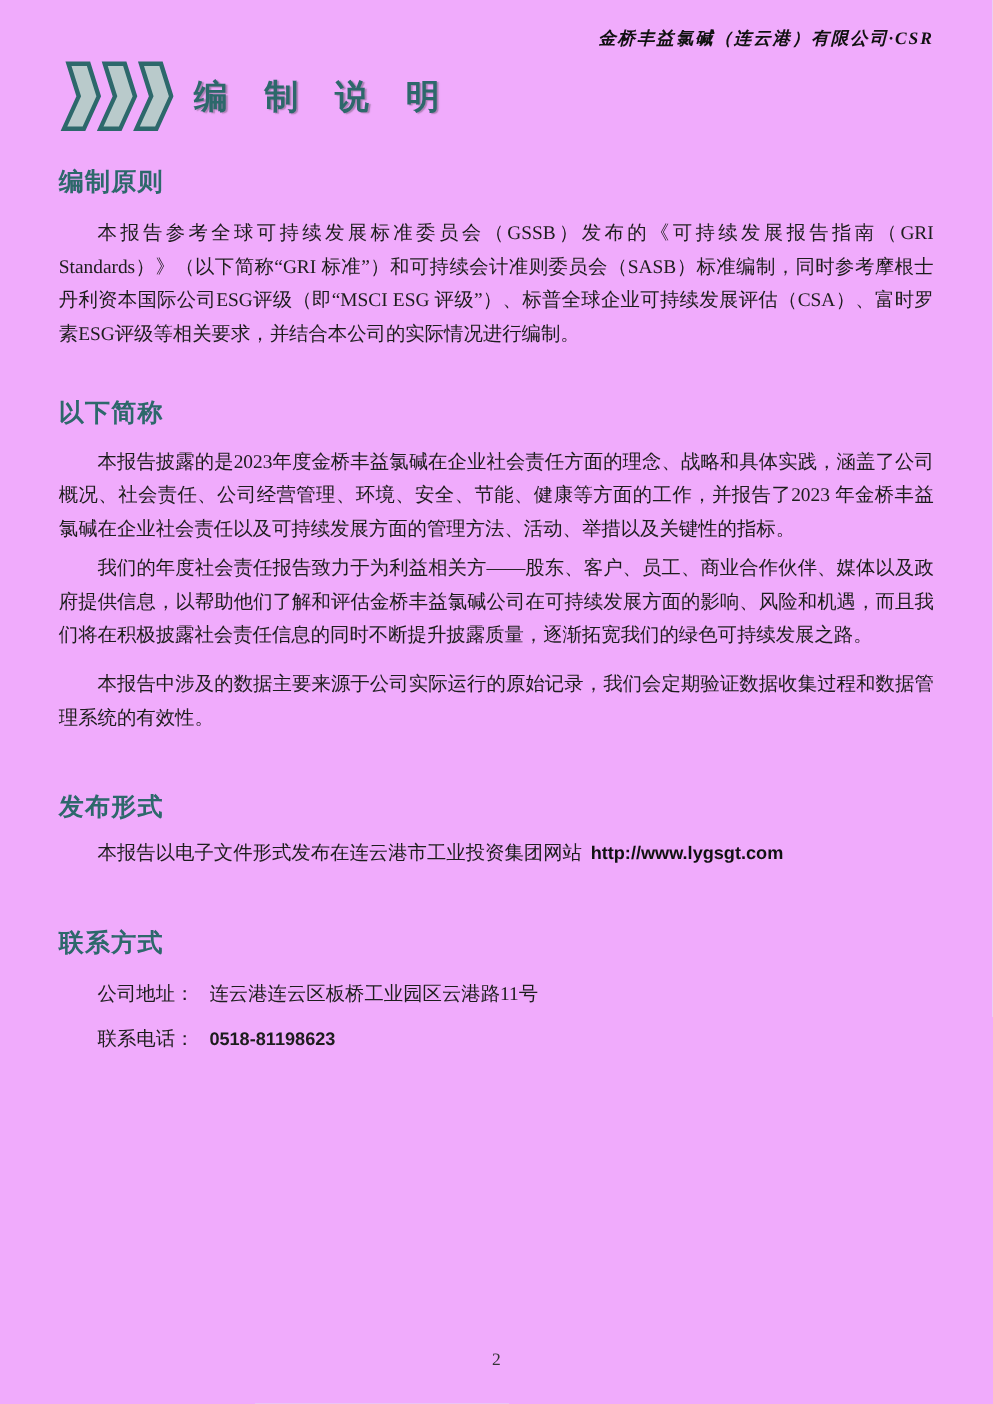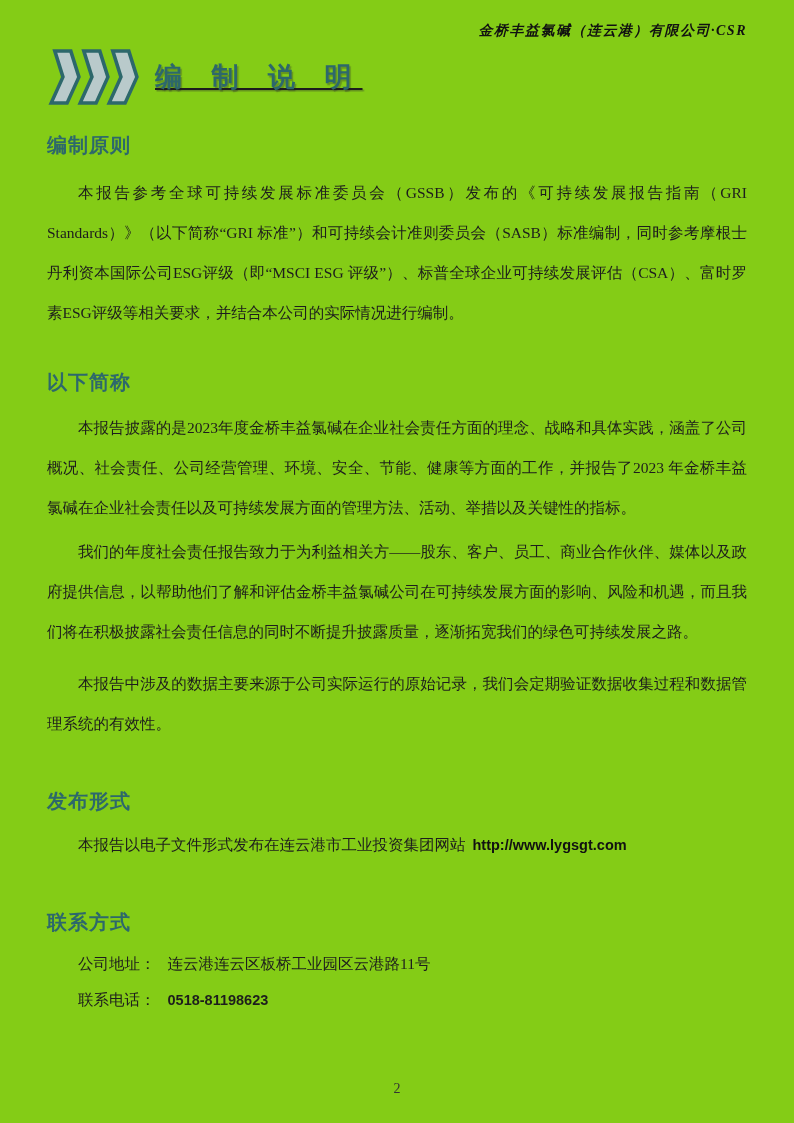--- a/index.html
+++ b/index.html
@@ -8,7 +8,7 @@
     width: 794px;
     height: 1123px;
     margin: 0 auto;
-    background: #84cc16;
+    background: #f0abfc;
     box-sizing: border-box;
     padding: 0 47px;
     overflow: hidden;

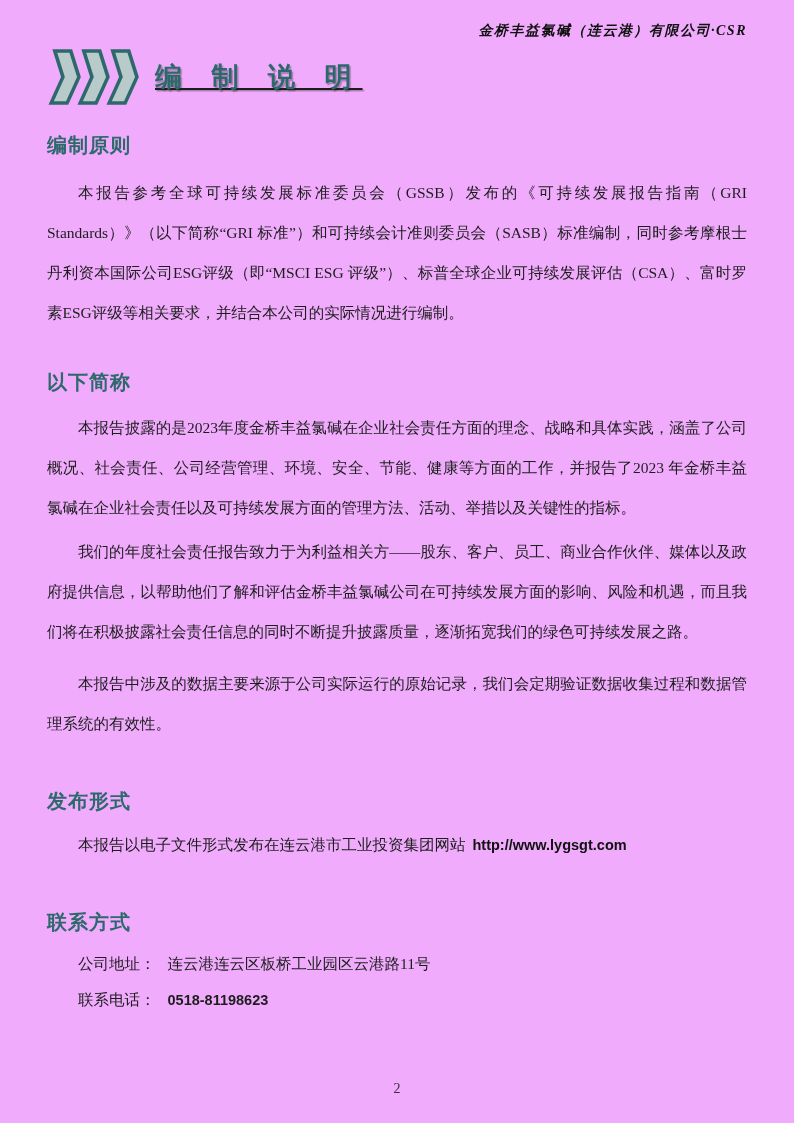--- a/index.html
+++ b/index.html
@@ -30,7 +30,6 @@
     display: flex;
     align-items: center;
     height: 58px;
-    text-decoration: underline;
   }
   .chevrons { display: inline-block; line-height: 0; }
   .page-title {

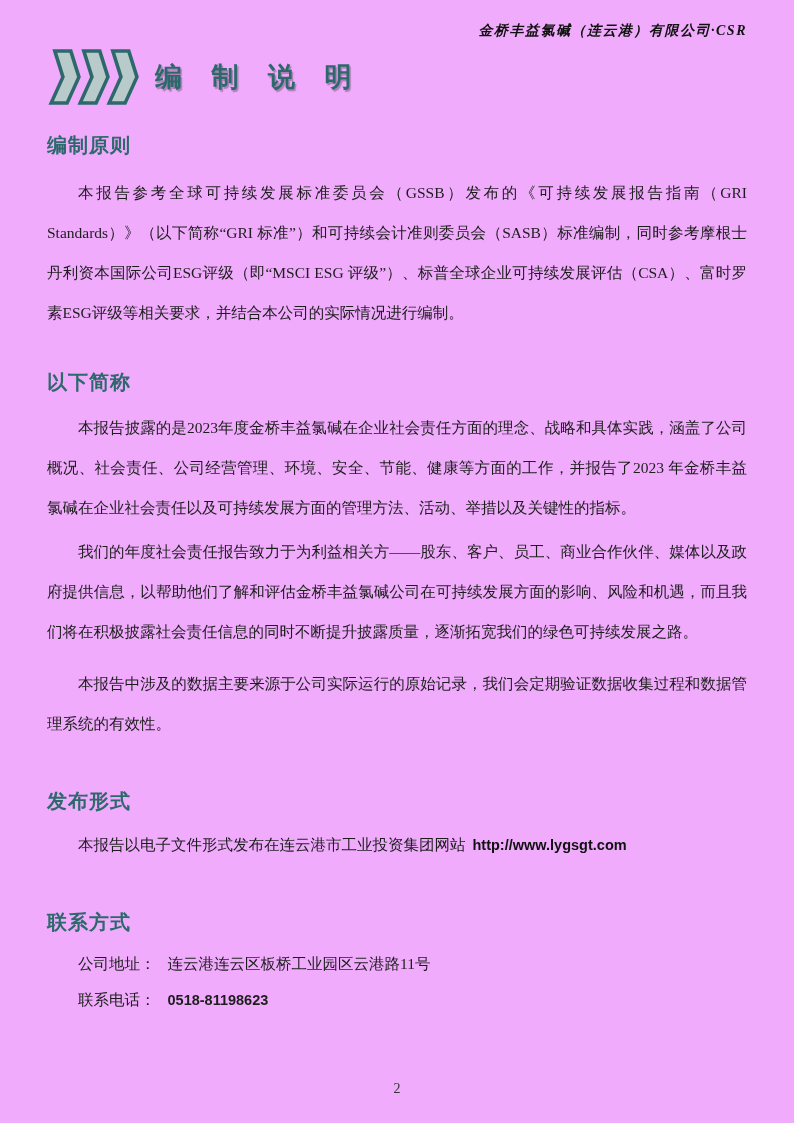--- a/index.html
+++ b/index.html
@@ -53,7 +53,7 @@
   .body-para {
     margin: 0;
     font-size: 15.5px;
-    line-height: 40px;
+    line-height: 27px;
     text-align: justify;
     text-indent: 2em;
     color: #1d1d1d;

